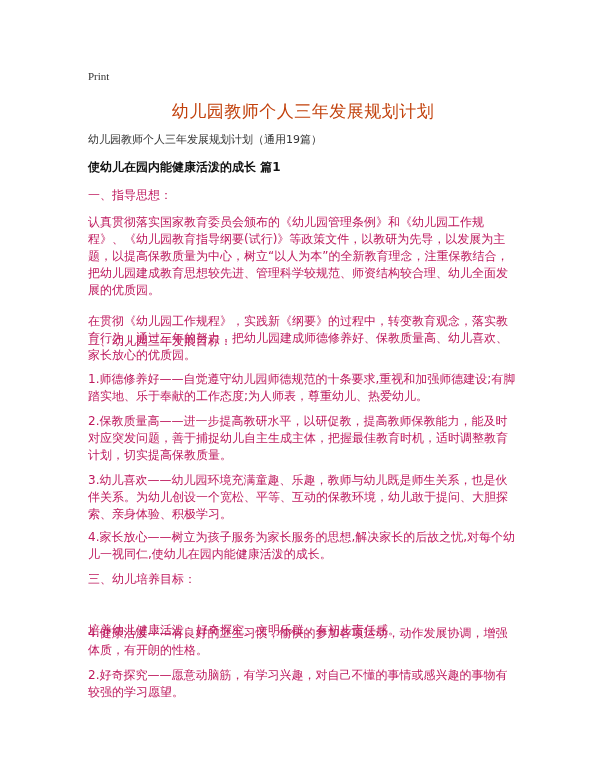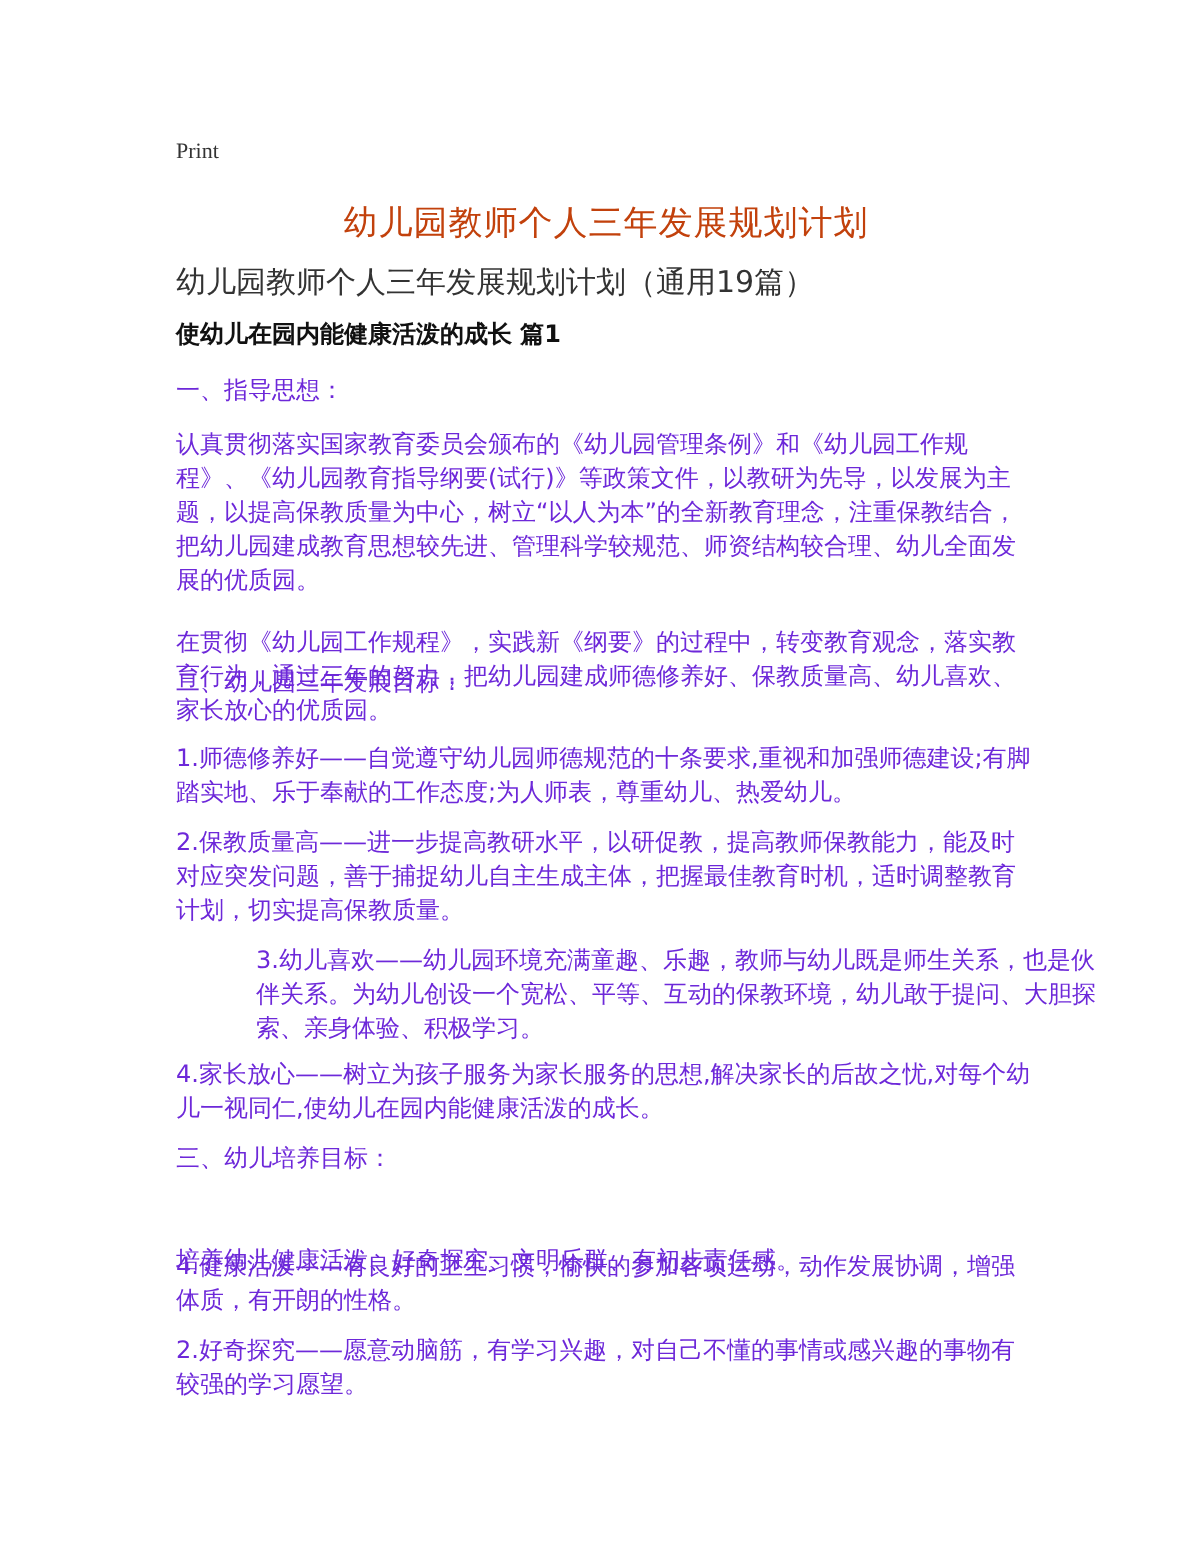--- a/index.html
+++ b/index.html
@@ -8,7 +8,7 @@
   .page { position: absolute; left: 88px; top: 0; width: 430px; }
   .print { position: absolute; top: 70px; left: 0; font-family: "Liberation Serif", "DejaVu Serif", serif; font-size: 11px; color: #333; }
   .title { position: absolute; top: 100px; left: 0; width: 430px; text-align: center; font-size: 17px; font-weight: normal; color: #c2410c; letter-spacing: 0.5px; }
-  .subtitle { position: absolute; top: 132px; left: 0; font-size: 15px; color: #333; }
+  .subtitle { position: absolute; top: 132px; left: 0; font-size: 11px; color: #333; }
   .heading { position: absolute; top: 159px; left: 0; font-size: 12px; font-weight: bold; color: #111; }
   .para { position: absolute; left: 0; width: 430px; font-size: 12px; line-height: 17px; color: #6d28d9; margin: 0; }
 </style>

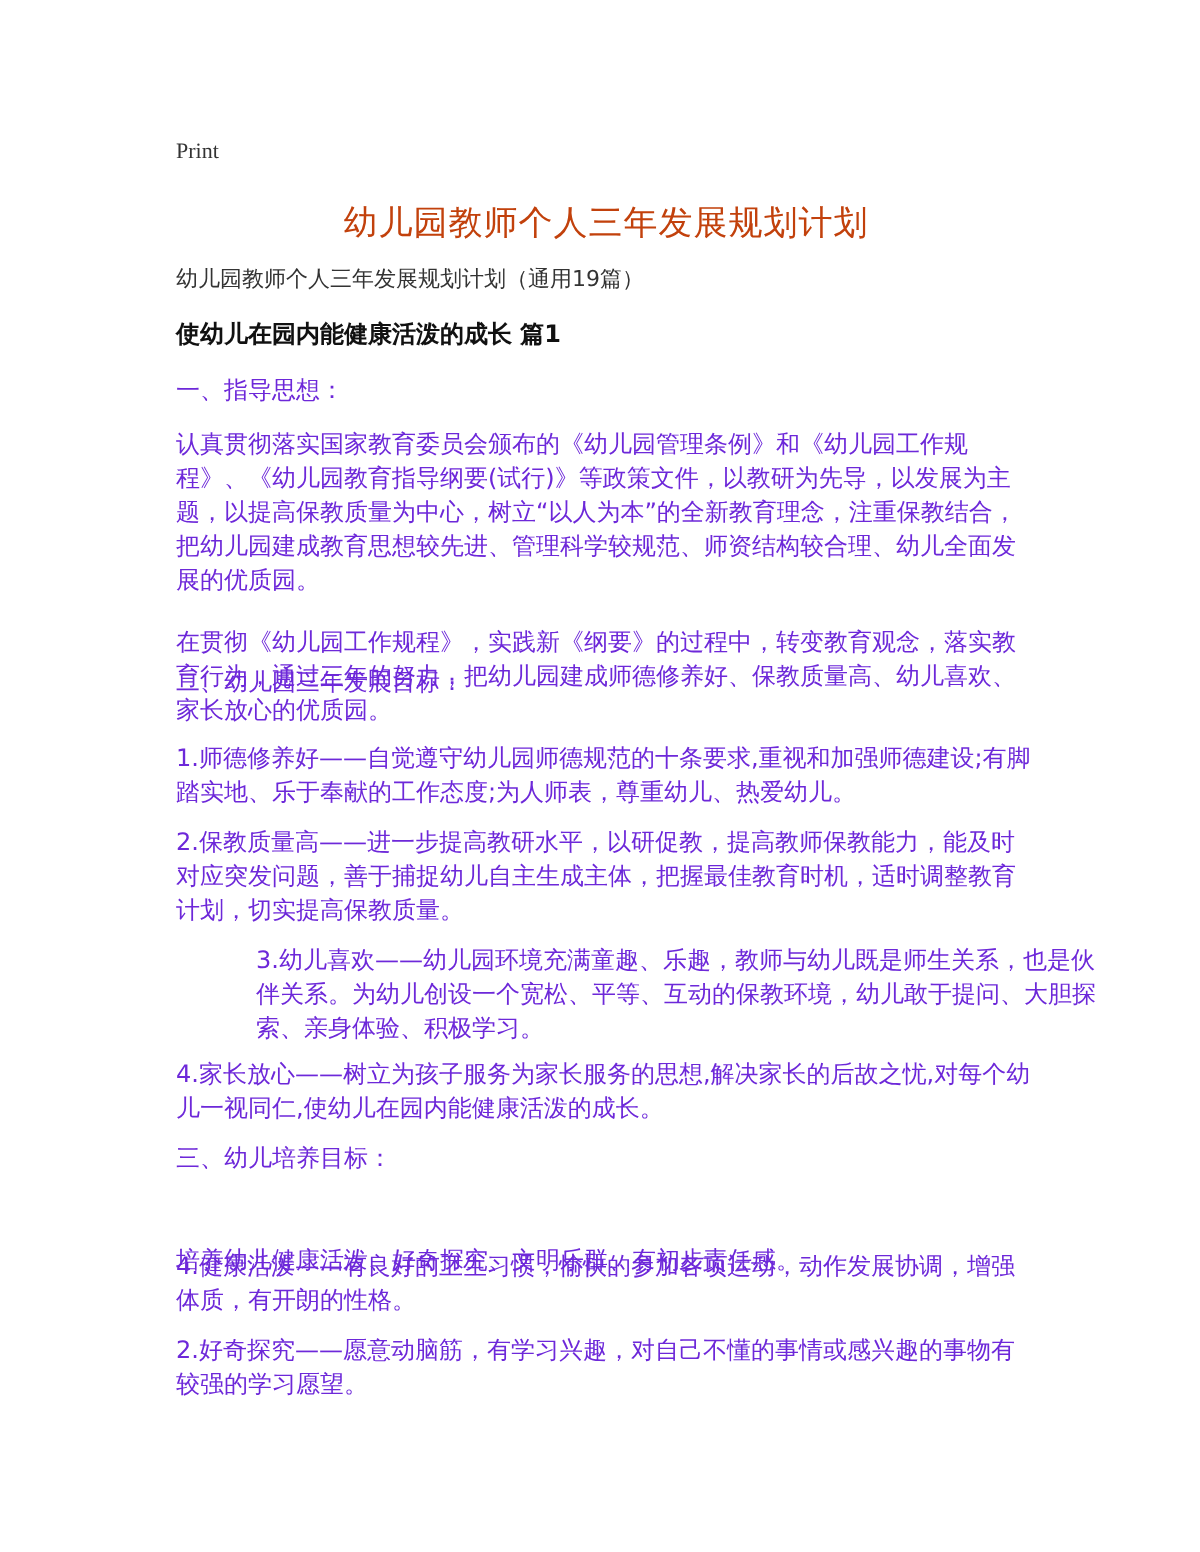--- a/index.html
+++ b/index.html
@@ -10,7 +10,7 @@
   .title { position: absolute; top: 100px; left: 0; width: 430px; text-align: center; font-size: 17px; font-weight: normal; color: #c2410c; letter-spacing: 0.5px; }
   .subtitle { position: absolute; top: 132px; left: 0; font-size: 11px; color: #333; }
   .heading { position: absolute; top: 159px; left: 0; font-size: 12px; font-weight: bold; color: #111; }
-  .para { position: absolute; left: 0; width: 430px; font-size: 12px; line-height: 17px; color: #6d28d9; margin: 0; }
+  .para { position: absolute; left: 0; width: 430px; font-size: 12px; line-height: 17px; color: #be185d; margin: 0; }
 </style>
 </head>
 <body>

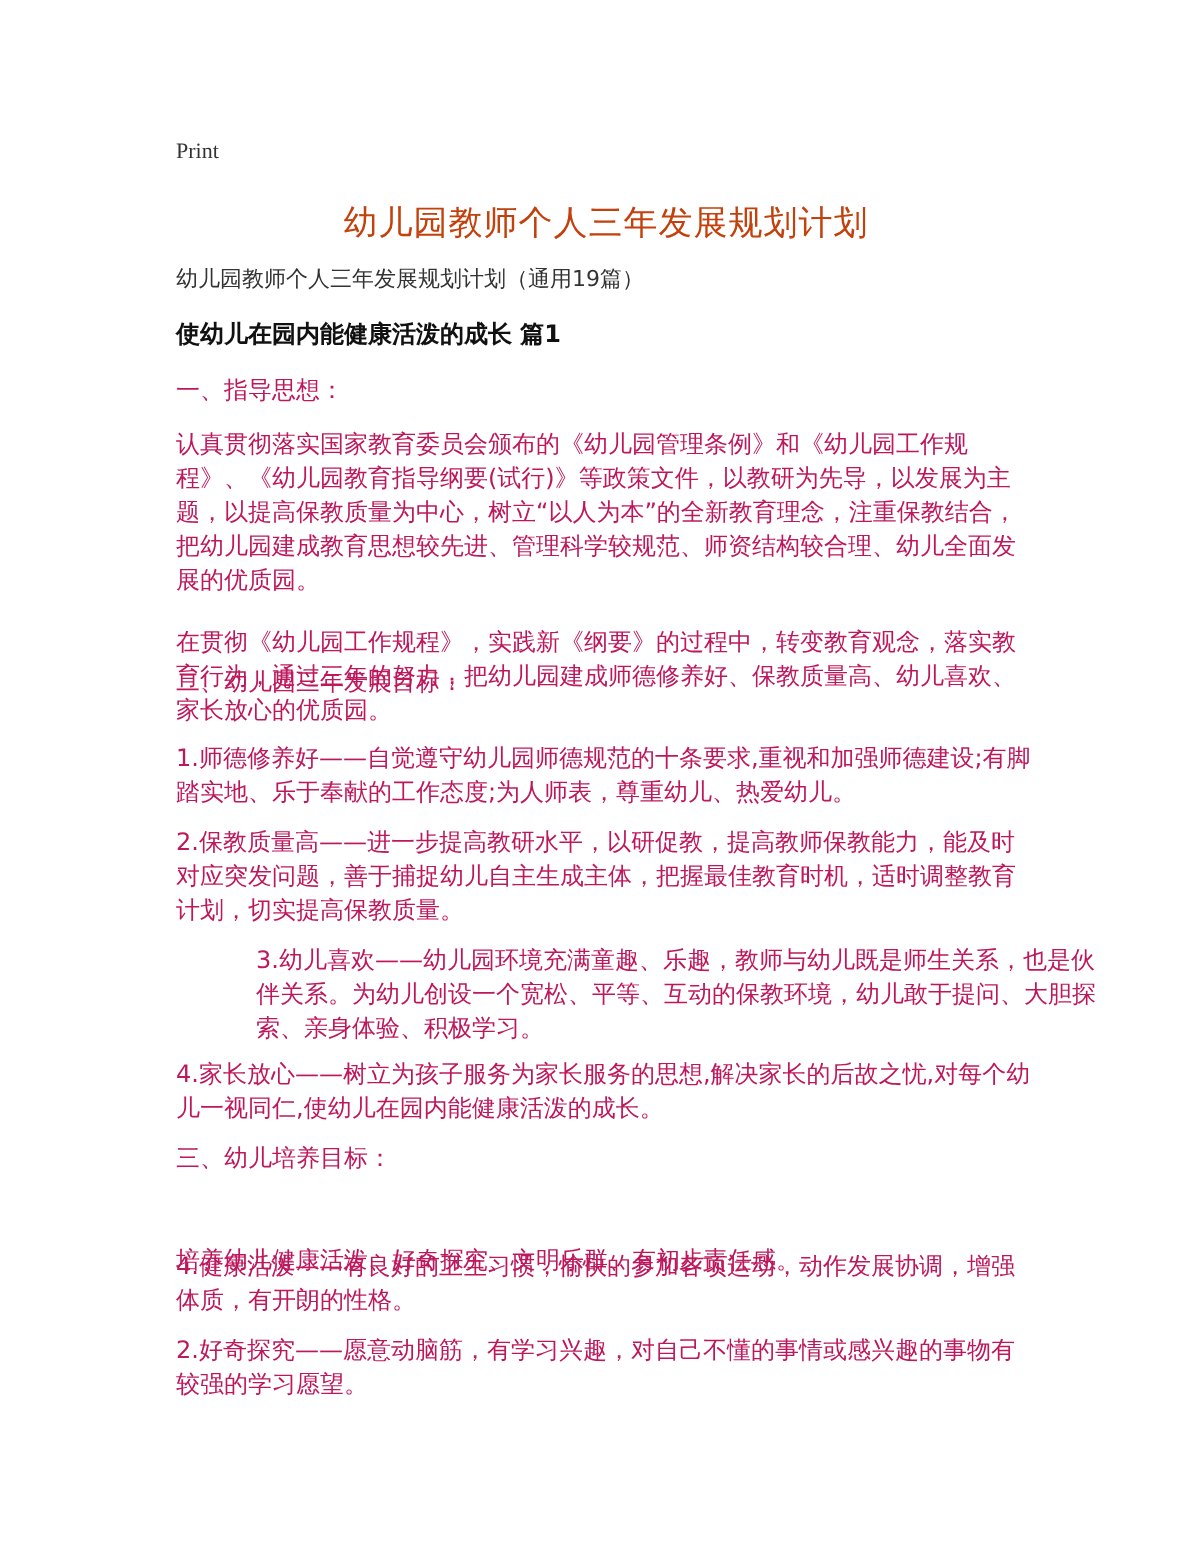--- a/index.html
+++ b/index.html
@@ -27,7 +27,7 @@
   <p class="para" style="top:313px;">在贯彻《幼儿园工作规程》，实践新《纲要》的过程中，转变教育观念，落实教育行为，通过三年的努力，把幼儿园建成师德修养好、保教质量高、幼儿喜欢、家长放心的优质园。</p>
   <p class="para" style="top:371px;">1.师德修养好——自觉遵守幼儿园师德规范的十条要求,重视和加强师德建设;有脚踏实地、乐于奉献的工作态度;为人师表，尊重幼儿、热爱幼儿。</p>
   <p class="para" style="top:413px;">2.保教质量高——进一步提高教研水平，以研促教，提高教师保教能力，能及时对应突发问题，善于捕捉幼儿自主生成主体，把握最佳教育时机，适时调整教育计划，切实提高保教质量。</p>
-  <p class="para" style="top:472px;margin-left:40px;">3.幼儿喜欢——幼儿园环境充满童趣、乐趣，教师与幼儿既是师生关系，也是伙伴关系。为幼儿创设一个宽松、平等、互动的保教环境，幼儿敢于提问、大胆探索、亲身体验、积极学习。</p>
+  <p class="para" style="top:472px;">3.幼儿喜欢——幼儿园环境充满童趣、乐趣，教师与幼儿既是师生关系，也是伙伴关系。为幼儿创设一个宽松、平等、互动的保教环境，幼儿敢于提问、大胆探索、亲身体验、积极学习。</p>
   <p class="para" style="top:529px;">4.家长放心——树立为孩子服务为家长服务的思想,解决家长的后故之忧,对每个幼儿一视同仁,使幼儿在园内能健康活泼的成长。</p>
   <p class="para" style="top:571px;">三、幼儿培养目标：</p>
   <p class="para" style="top:598px;margin-top:24px;">培养幼儿健康活泼、好奇探究、文明乐群、有初步责任感。</p>

